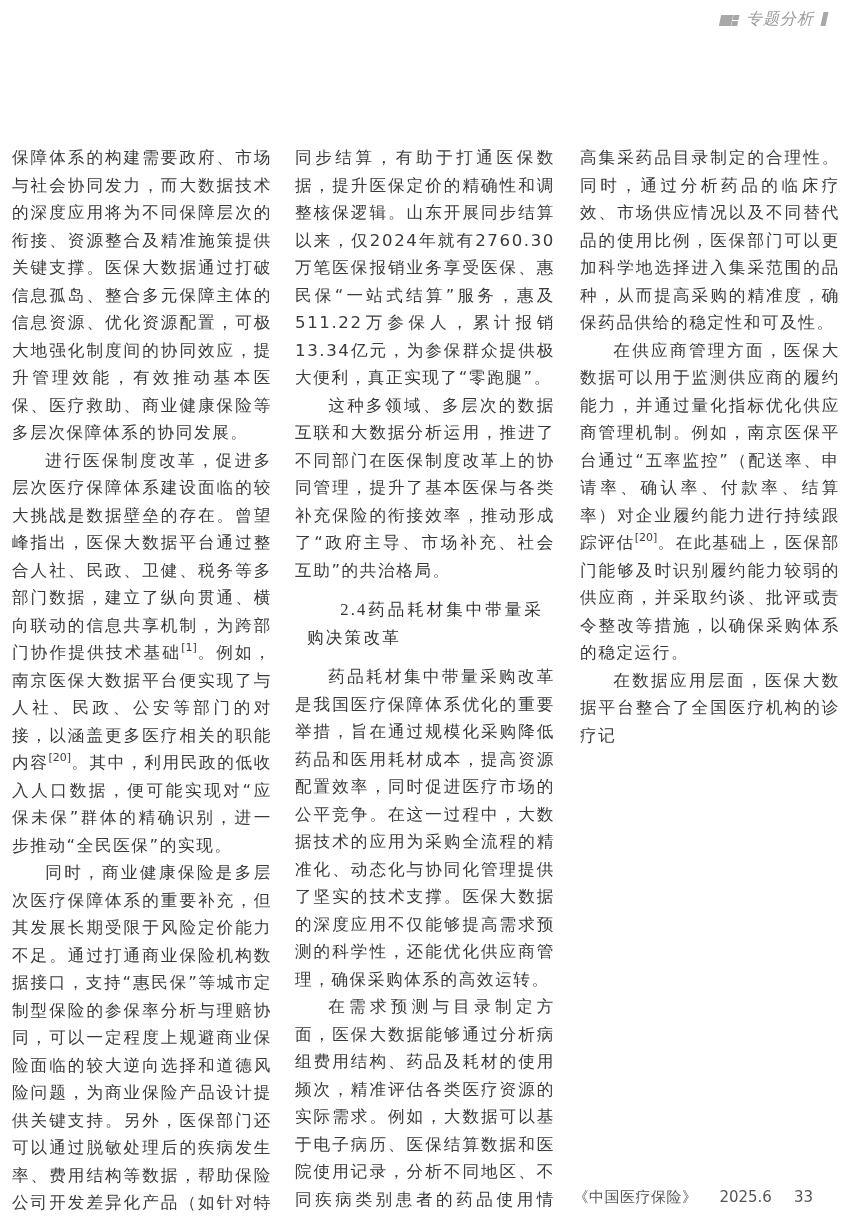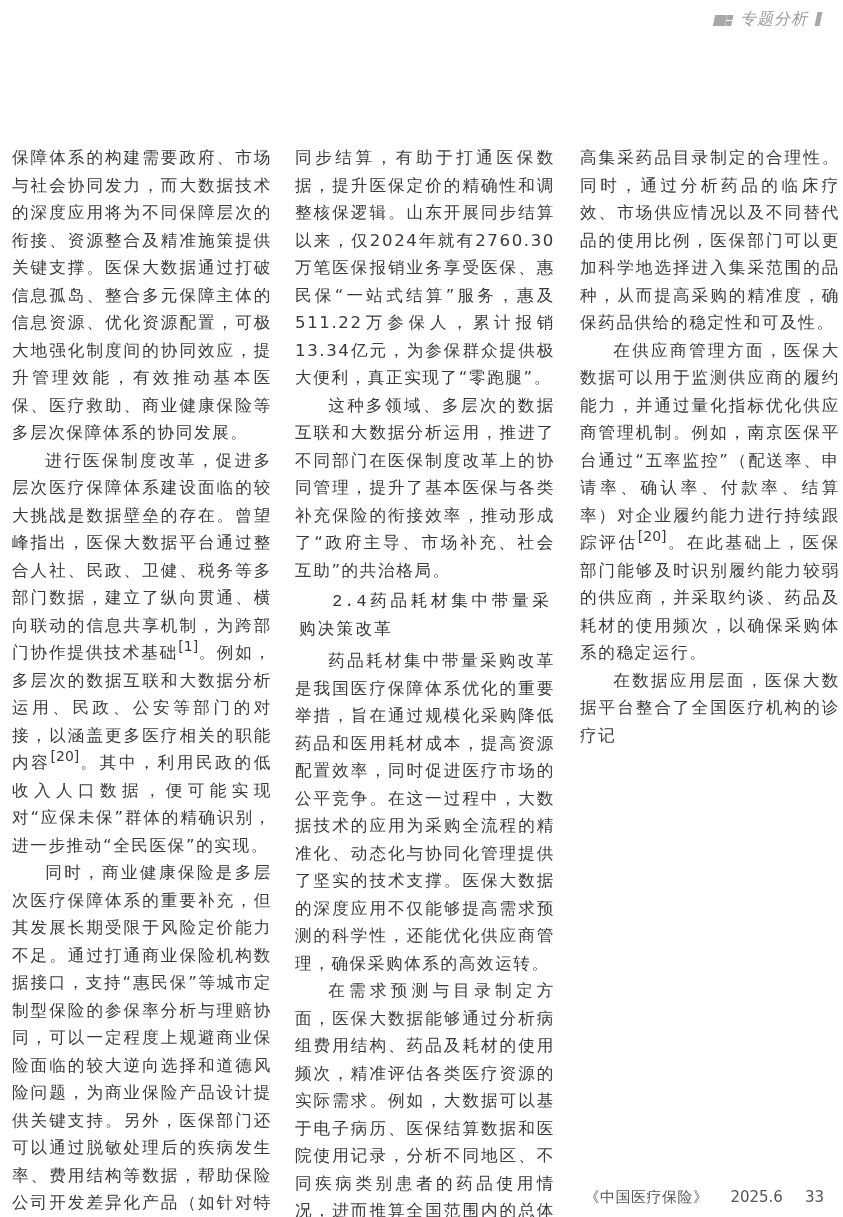--- a/index.html
+++ b/index.html
@@ -9,7 +9,7 @@
     font-family: "DejaVu Sans", "Liberation Sans", sans-serif;
   }
   .header {
-    position: absolute; top: 8px; right: 22px; height: 22px;
+    position: absolute; top: 8px; right: 16px; height: 22px;
     display: flex; align-items: center; gap: 6px; color: #9a9a9a;
   }
   .header .sec-icon { display: inline-block; width: 20px; height: 13px; position: relative; }

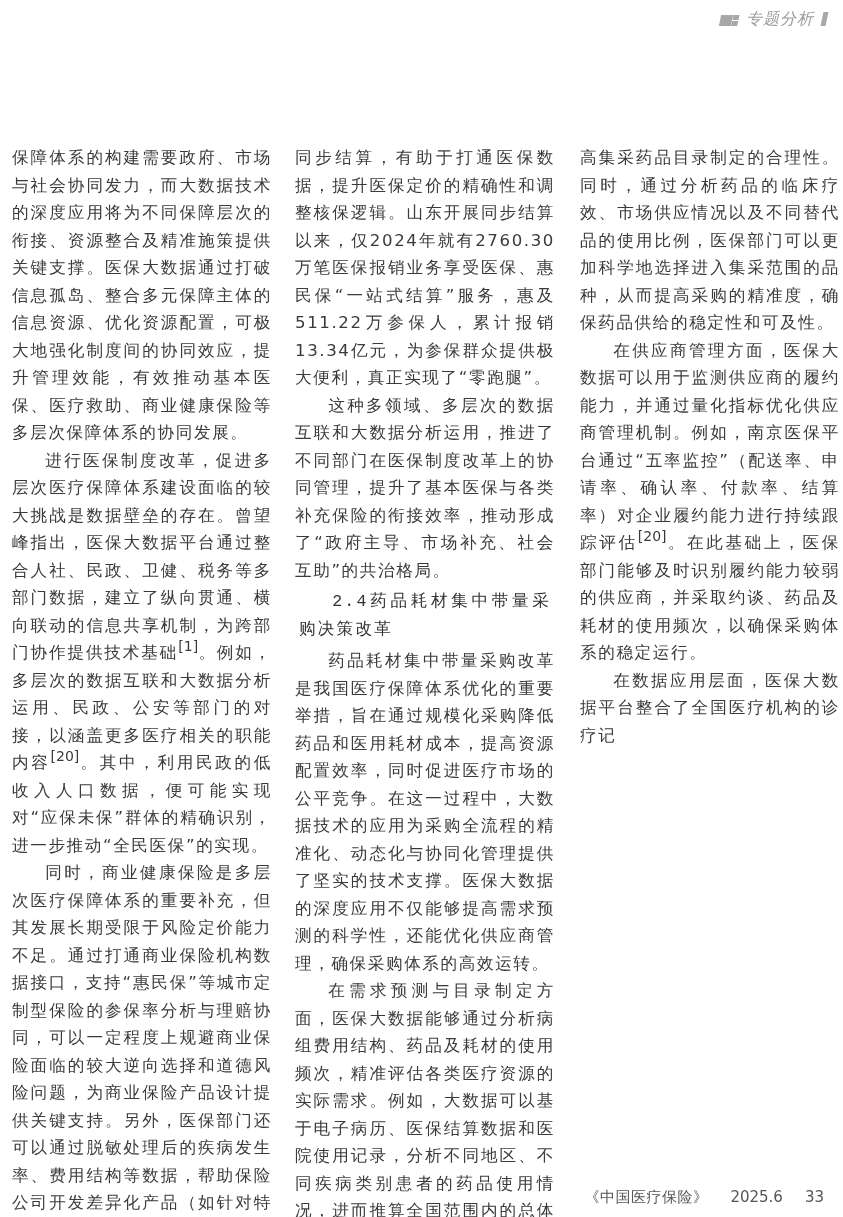--- a/index.html
+++ b/index.html
@@ -39,7 +39,7 @@
     text-indent: 2em; letter-spacing: 2.2px;
     font-family: Liberation Mono, monospace; color: #333;
   }
-  sup { font-size: 14px; line-height: 0; vertical-align: super; letter-spacing: 0; }
+  sup { font-size: 11px; line-height: 0; vertical-align: super; letter-spacing: 0; }
 
   .footer {
     position: absolute; bottom: 10px; right: 19px; font-size: 15px; color: #555;

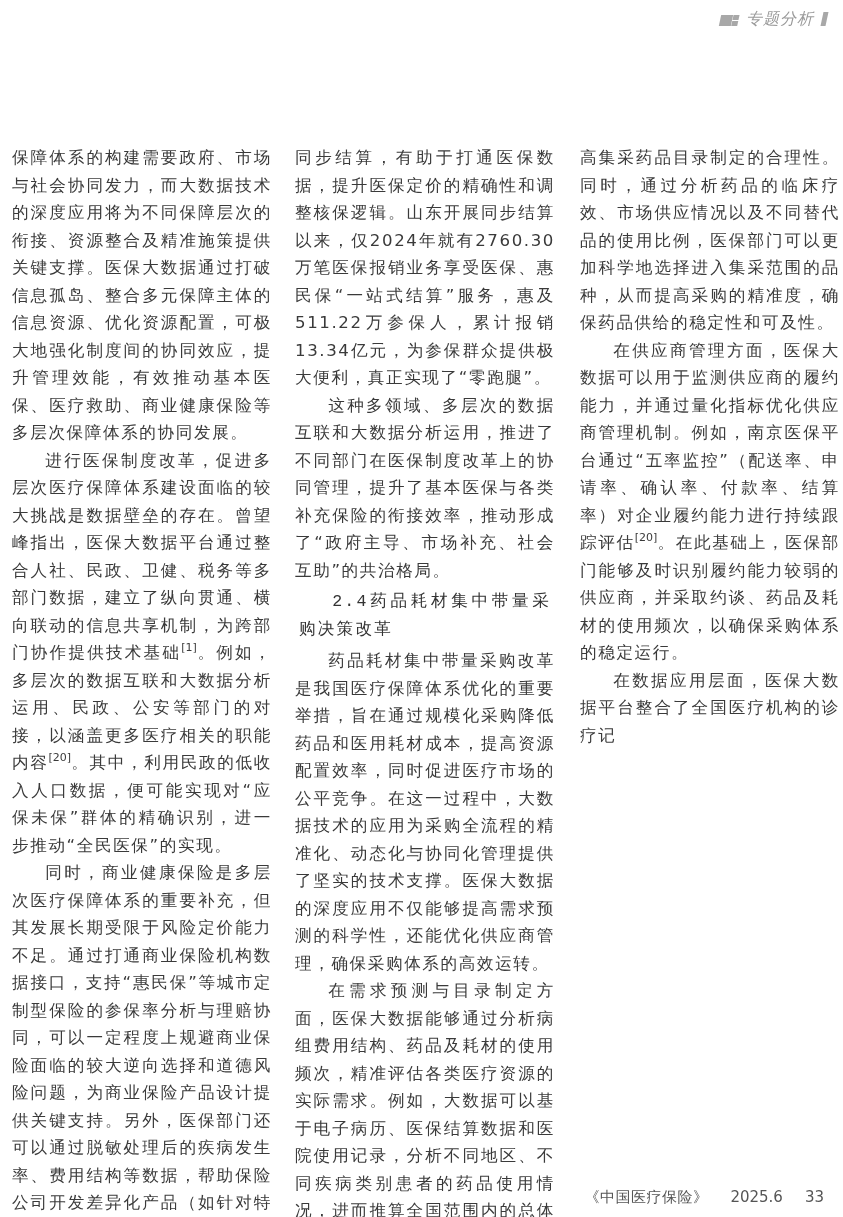--- a/index.html
+++ b/index.html
@@ -72,7 +72,7 @@
 
 <div class="col col-3">
   <p>高集采药品目录制定的合理性。同时，通过分析药品的临床疗效、市场供应情况以及不同替代品的使用比例，医保部门可以更加科学地选择进入集采范围的品种，从而提高采购的精准度，确保药品供给的稳定性和可及性。</p>
-  <p class="indent"><span>在供应商管理方面，医保大数据可以用于监测供应商的履约能力，并通过量化指标优化供应商管理机制。例如，南京医保平台通过“五率监控”（配送率、申请率、确认率、付款率、结算率）对企业履约能力进行持续跟踪评估</span><sup>[20]</sup><span>。在此基础上，医保部门能够及时识别履约能力较弱的供应商，并采取约谈、药品及耗材的使用频次，以确保采购体系的稳定运行。</span></p>
+  <p class="indent"><span>在供应商管理方面，医保大数据可以用于监测供应商的履约能力，并通过量化指标优化供应商管理机制。例如，南京医保平台通过“五率监控”（配送率、申请率、确认率、付款率、结算率）对企业履约能力进行持续跟踪评估</span><sup>[20]</sup><span>。在此基础上，医保部门能够及时识别履约能力较弱的供应商，并采取约谈、批评或责令整改等措施，以确保采购体系的稳定运行。</span></p>
   <p class="indent">在数据应用层面，医保大数据平台整合了全国医疗机构的诊疗记</p>
 </div>
 

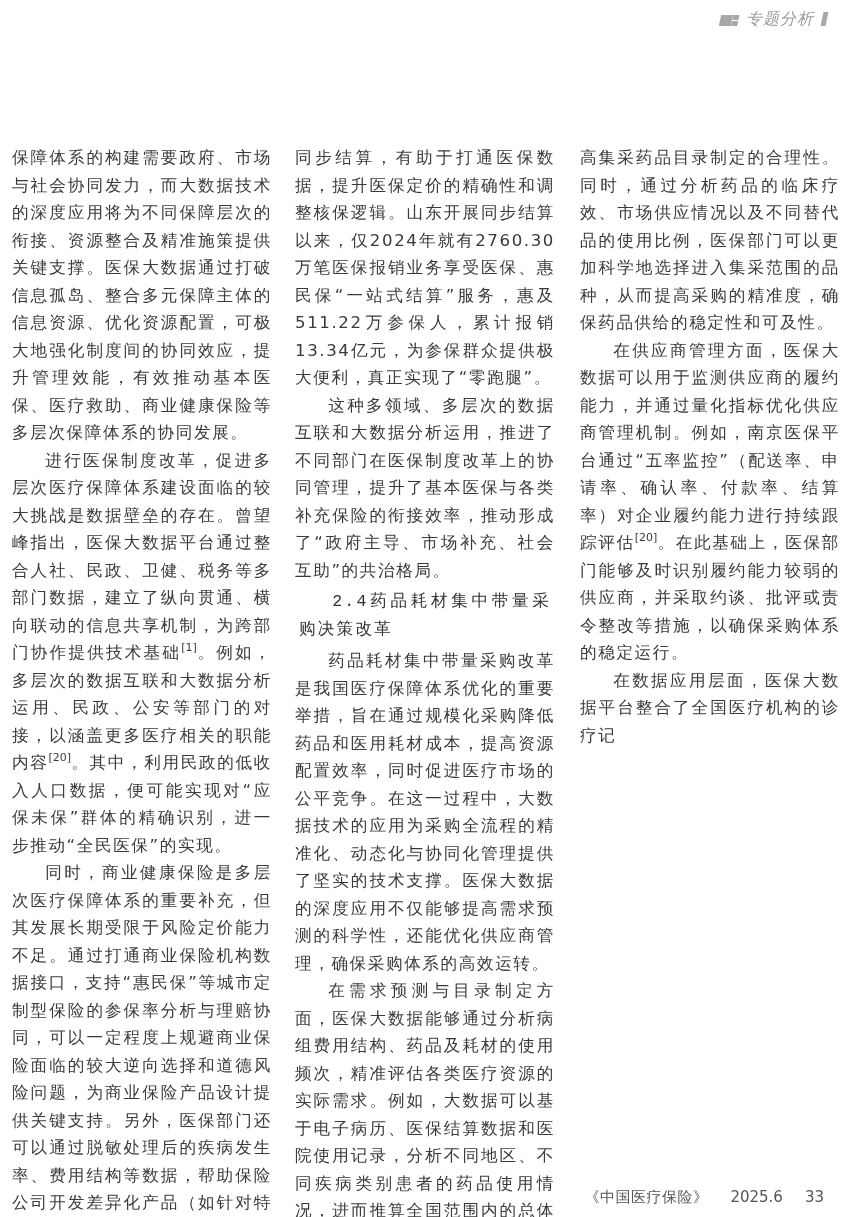--- a/index.html
+++ b/index.html
@@ -35,9 +35,9 @@
   .col p { margin: 0; }
   .col p.indent { text-indent: 2em; }
   .col h3 {
-    margin: 4px; font-weight: normal; font-size: 16.6px; line-height: 27.5px;
+    margin: 12px; font-weight: normal; font-size: 16.6px; line-height: 27.5px;
     text-indent: 2em; letter-spacing: 2.2px;
-    font-family: Liberation Mono, monospace; color: #333;
+    font-family: Liberation Serif, serif; color: #333;
   }
   sup { font-size: 11px; line-height: 0; vertical-align: super; letter-spacing: 0; }
 

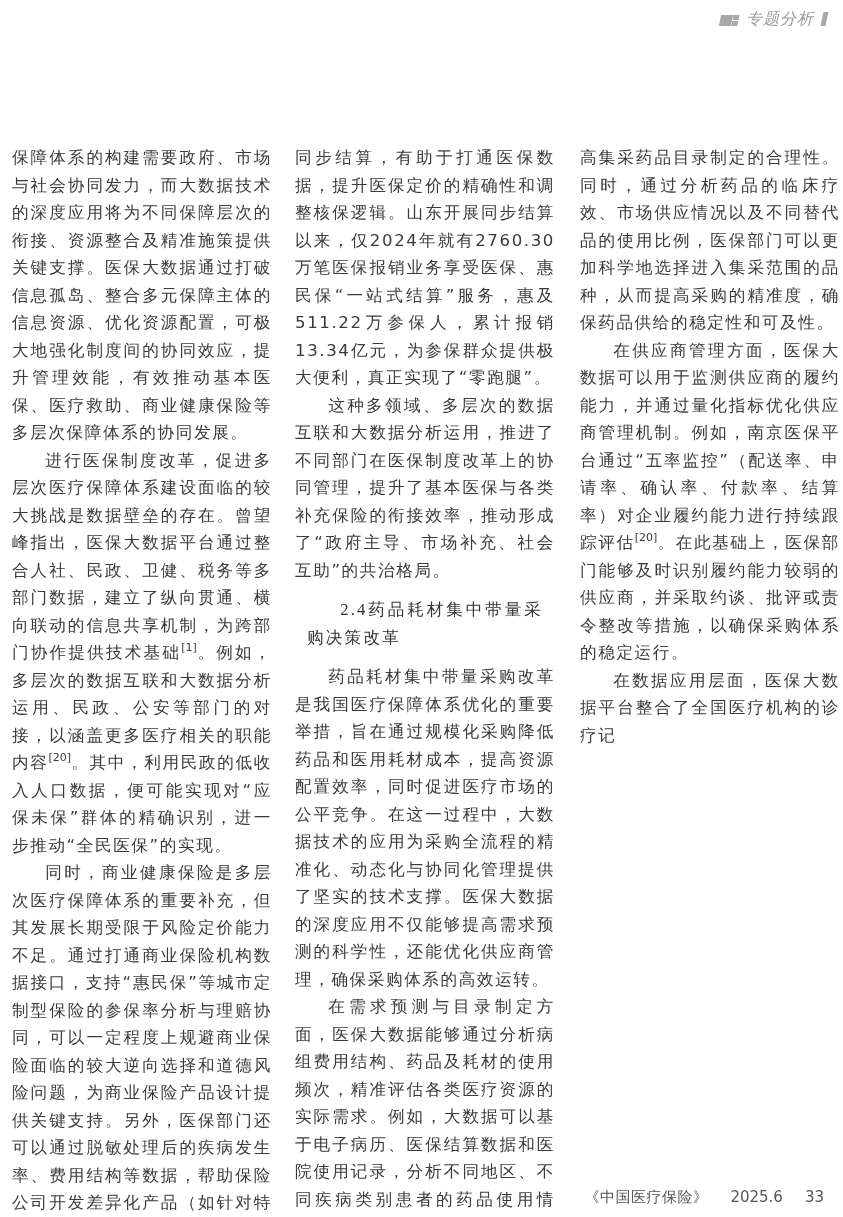--- a/index.html
+++ b/index.html
@@ -58,7 +58,7 @@
 
 <div class="col col-1">
   <p>保障体系的构建需要政府、市场与社会协同发力，而大数据技术的深度应用将为不同保障层次的衔接、资源整合及精准施策提供关键支撑。医保大数据通过打破信息孤岛、整合多元保障主体的信息资源、优化资源配置，可极大地强化制度间的协同效应，提升管理效能，有效推动基本医保、医疗救助、商业健康保险等多层次保障体系的协同发展。</p>
-  <p class="indent"><span>进行医保制度改革，促进多层次医疗保障体系建设面临的较大挑战是数据壁垒的存在。曾望峰指出，医保大数据平台通过整合人社、民政、卫健、税务等多部门数据，建立了纵向贯通、横向联动的信息共享机制，为跨部门协作提供技术基础</span><sup>[1]</sup><span>。例如，多层次的数据互联和大数据分析运用、民政、公安等部门的对接，以涵盖更多医疗相关的职能内容</span><sup>[20]</sup><span>。其中，利用民政的低收入人口数据，便可能实现对“应保未保”群体的精确识别，进一步推动“全民医保”的实现。</span></p>
+  <p class="indent"><span>进行医保制度改革，促进多层次医疗保障体系建设面临的较大挑战是数据壁垒的存在。曾望峰指出，医保大数据平台通过整合人社、民政、卫健、税务等多部门数据，建立了纵向贯通、横向联动的信息共享机制，为跨部门协作提供技术基础</span><sup>[1]</sup><span>。例如，南京医保大数据平台便实现了与人社、民政、公安等部门的对接，以涵盖更多医疗相关的职能内容</span><sup>[20]</sup><span>。其中，利用民政的低收入人口数据，便可能实现对“应保未保”群体的精确识别，进一步推动“全民医保”的实现。</span></p>
   <p class="indent">同时，商业健康保险是多层次医疗保障体系的重要补充，但其发展长期受限于风险定价能力不足。通过打通商业保险机构数据接口，支持“惠民保”等城市定制型保险的参保率分析与理赔协同，可以一定程度上规避商业保险面临的较大逆向选择和道德风险问题，为商业保险产品设计提供关键支持。另外，医保部门还可以通过脱敏处理后的疾病发生率、费用结构等数据，帮助保险公司开发差异化产品（如针对特定疾病的补充险），助推商业健康保险创新。基于医保数据的“医保+商保”</p>
 </div>
 

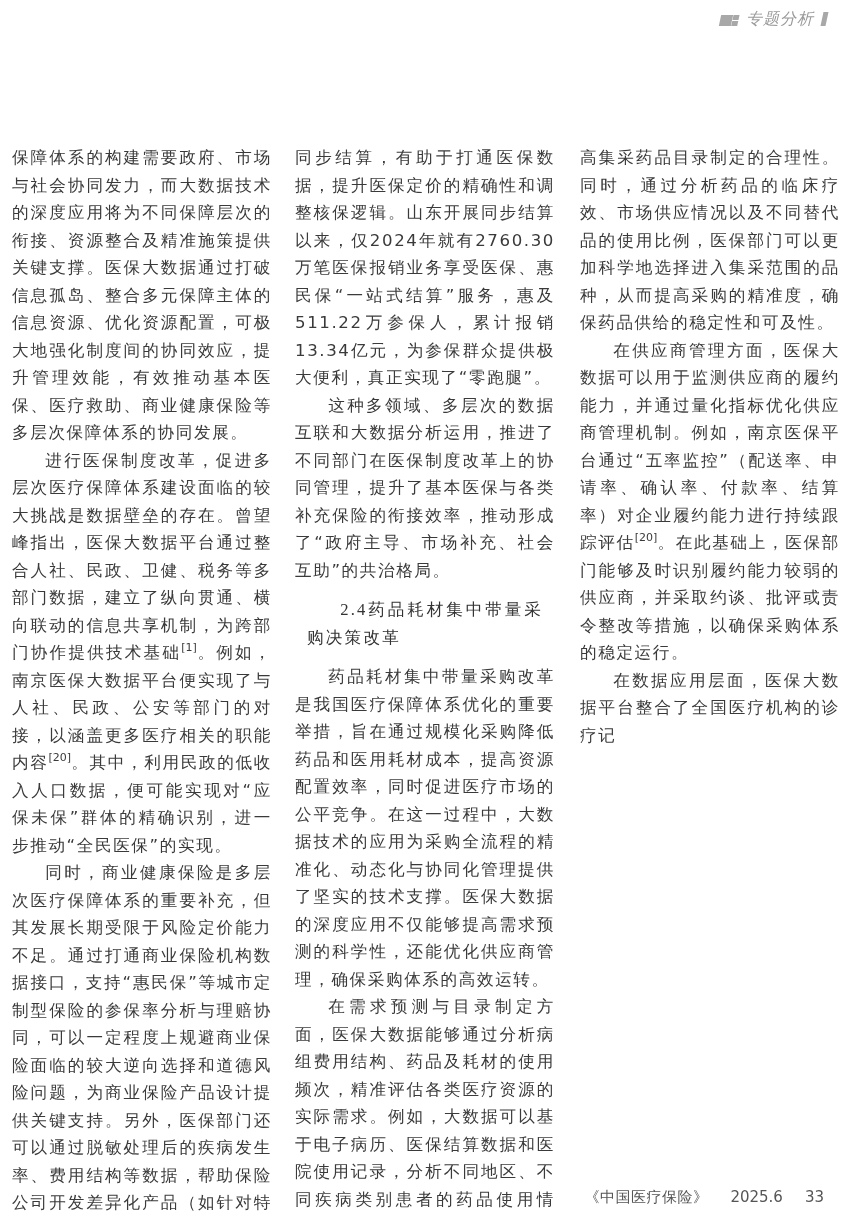--- a/index.html
+++ b/index.html
@@ -42,7 +42,7 @@
   sup { font-size: 11px; line-height: 0; vertical-align: super; letter-spacing: 0; }
 
   .footer {
-    position: absolute; bottom: 10px; right: 19px; font-size: 15px; color: #555;
+    position: absolute; bottom: 10px; right: 30px; font-size: 15px; color: #555;
     display: flex; gap: 22px; align-items: baseline;
   }
   .footer .journal { letter-spacing: 0.5px; }

